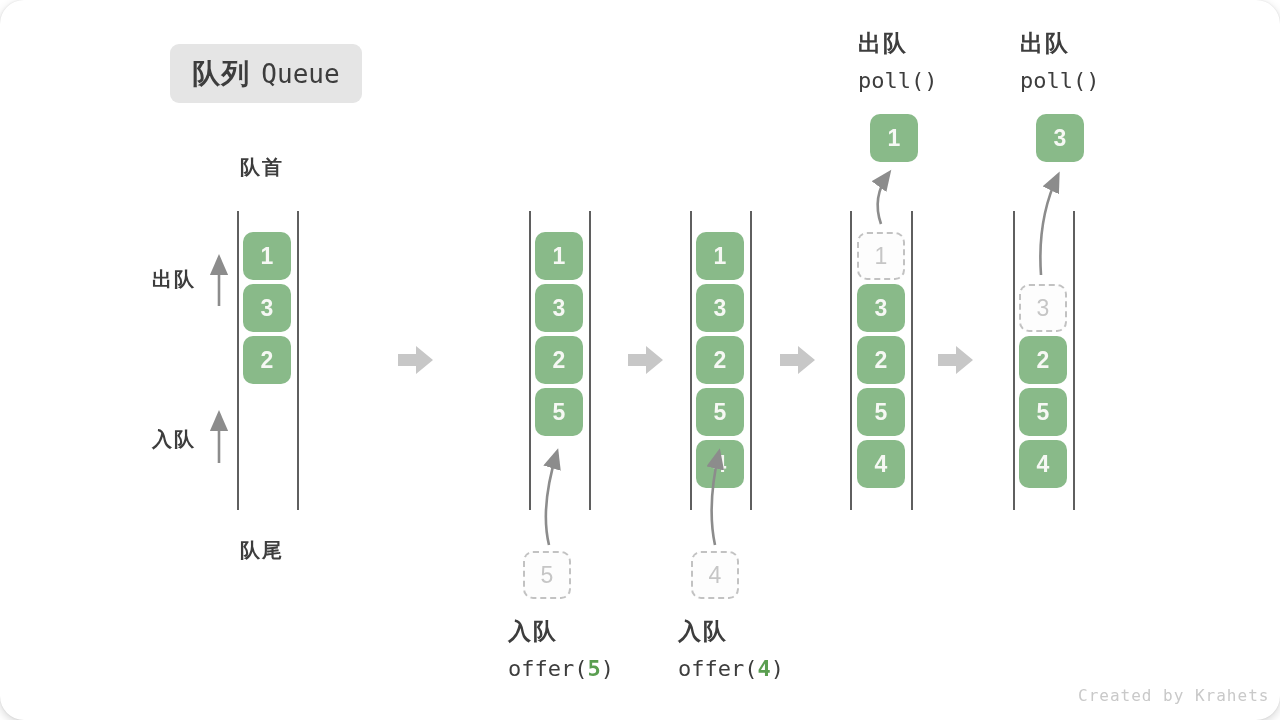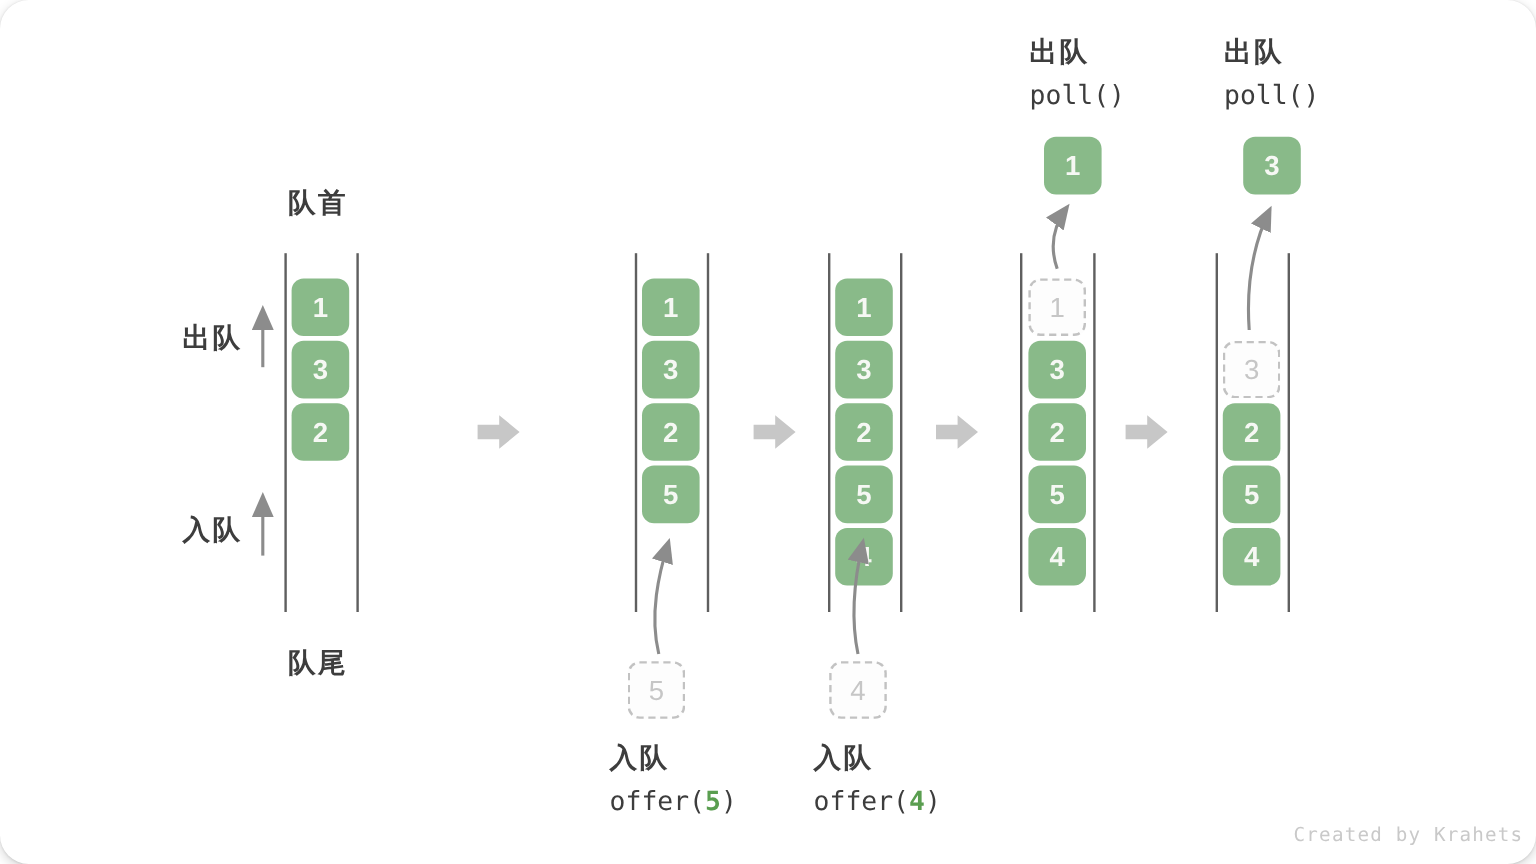--- a/index.html
+++ b/index.html
@@ -48,6 +48,10 @@
 
 <div id="canvas">
 
+  <div class="badge">
+    <span class="zh">队列</span>
+    <span class="en">Queue</span>
+  </div>
 
   <div class="cjk" style="left:240px;top:154px;">队首</div>
   <div class="cjk" style="left:240px;top:537px;">队尾</div>

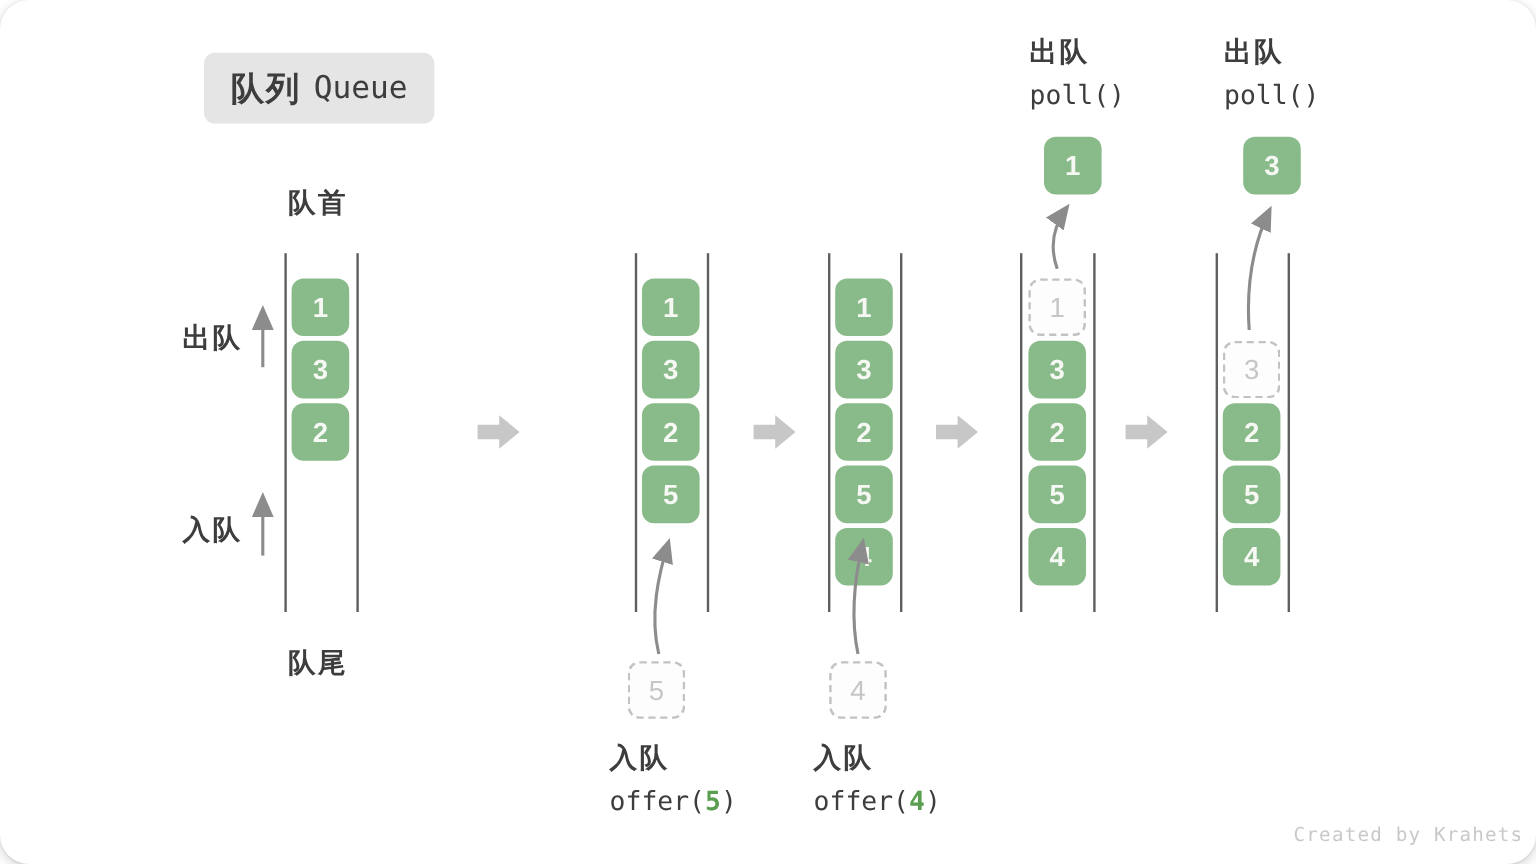--- a/index.html
+++ b/index.html
@@ -18,7 +18,7 @@
   .badge .zh{font-size:28px;font-weight:700;color:#3d3d3d;letter-spacing:1px;}
   .badge .en{font-family:"DejaVu Sans Mono","Liberation Mono",monospace;font-size:26px;color:#3d3d3d;}
   
-  .cjk{position:absolute;font-size:23px;font-weight:700;color:#3d3d3d;letter-spacing:2px;white-space:nowrap;}
+  .cjk{position:absolute;font-size:20px;font-weight:700;color:#3d3d3d;letter-spacing:2px;white-space:nowrap;}
   
   .wall{position:absolute;top:211px;width:2px;height:299px;background:#5f5f5f;}
   

